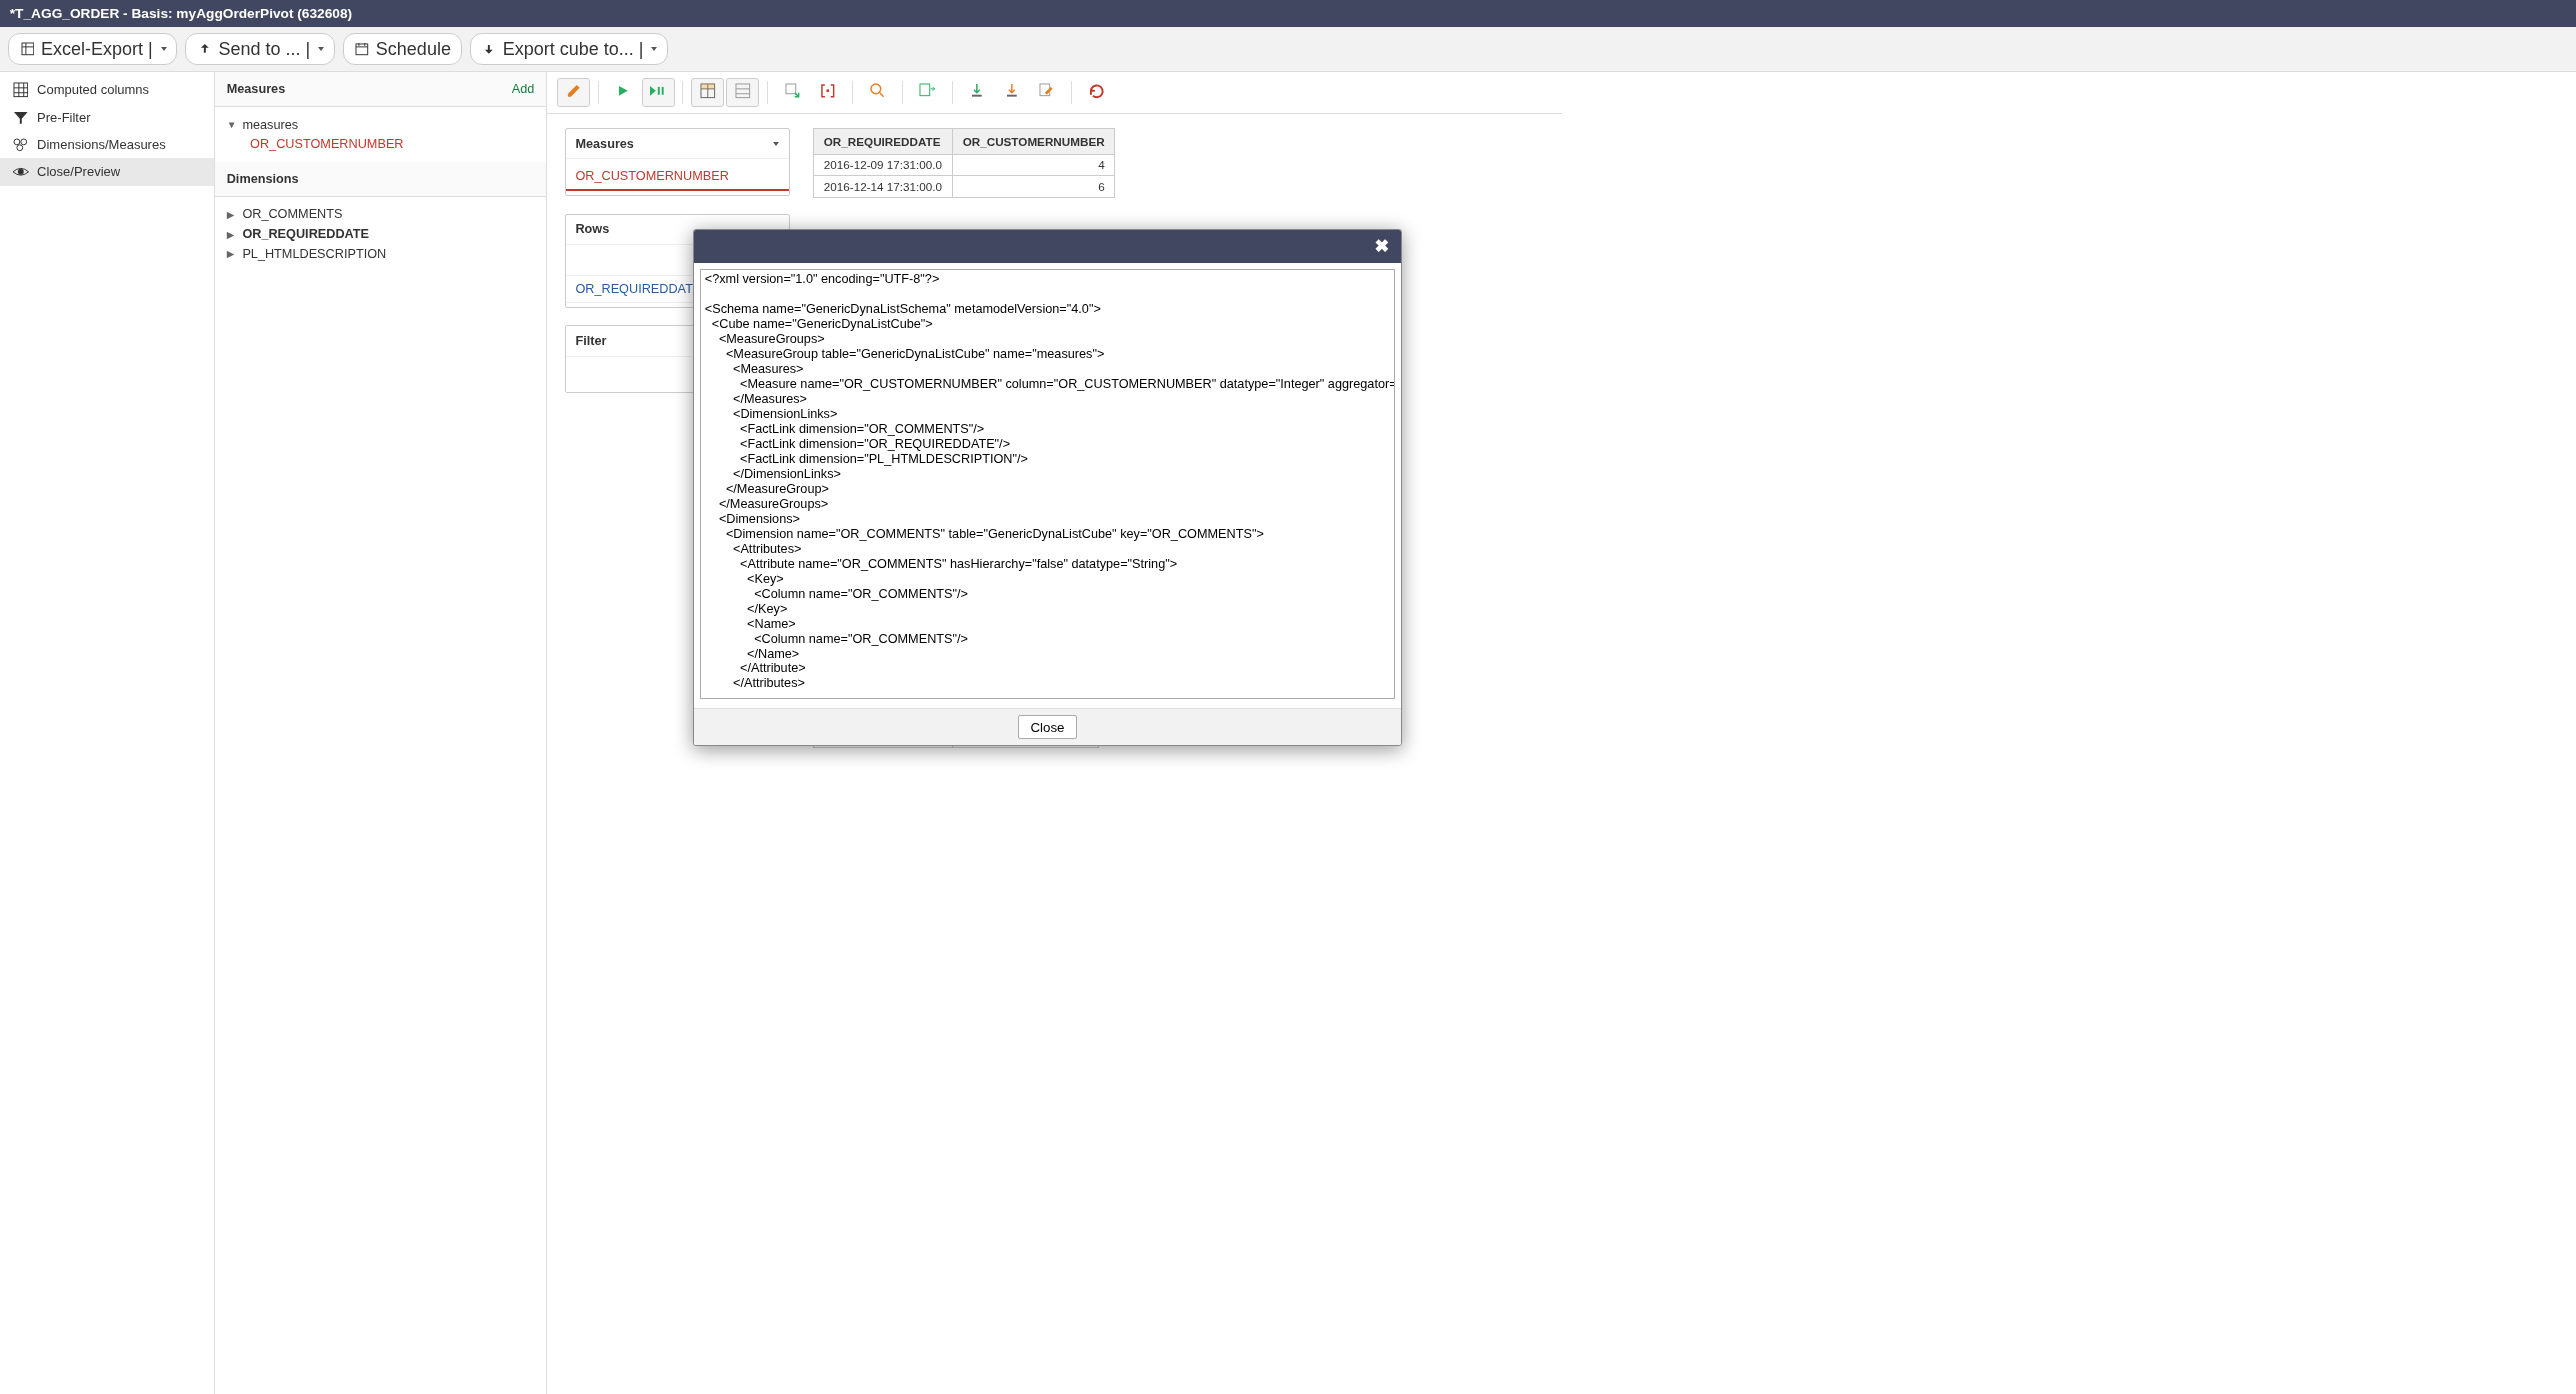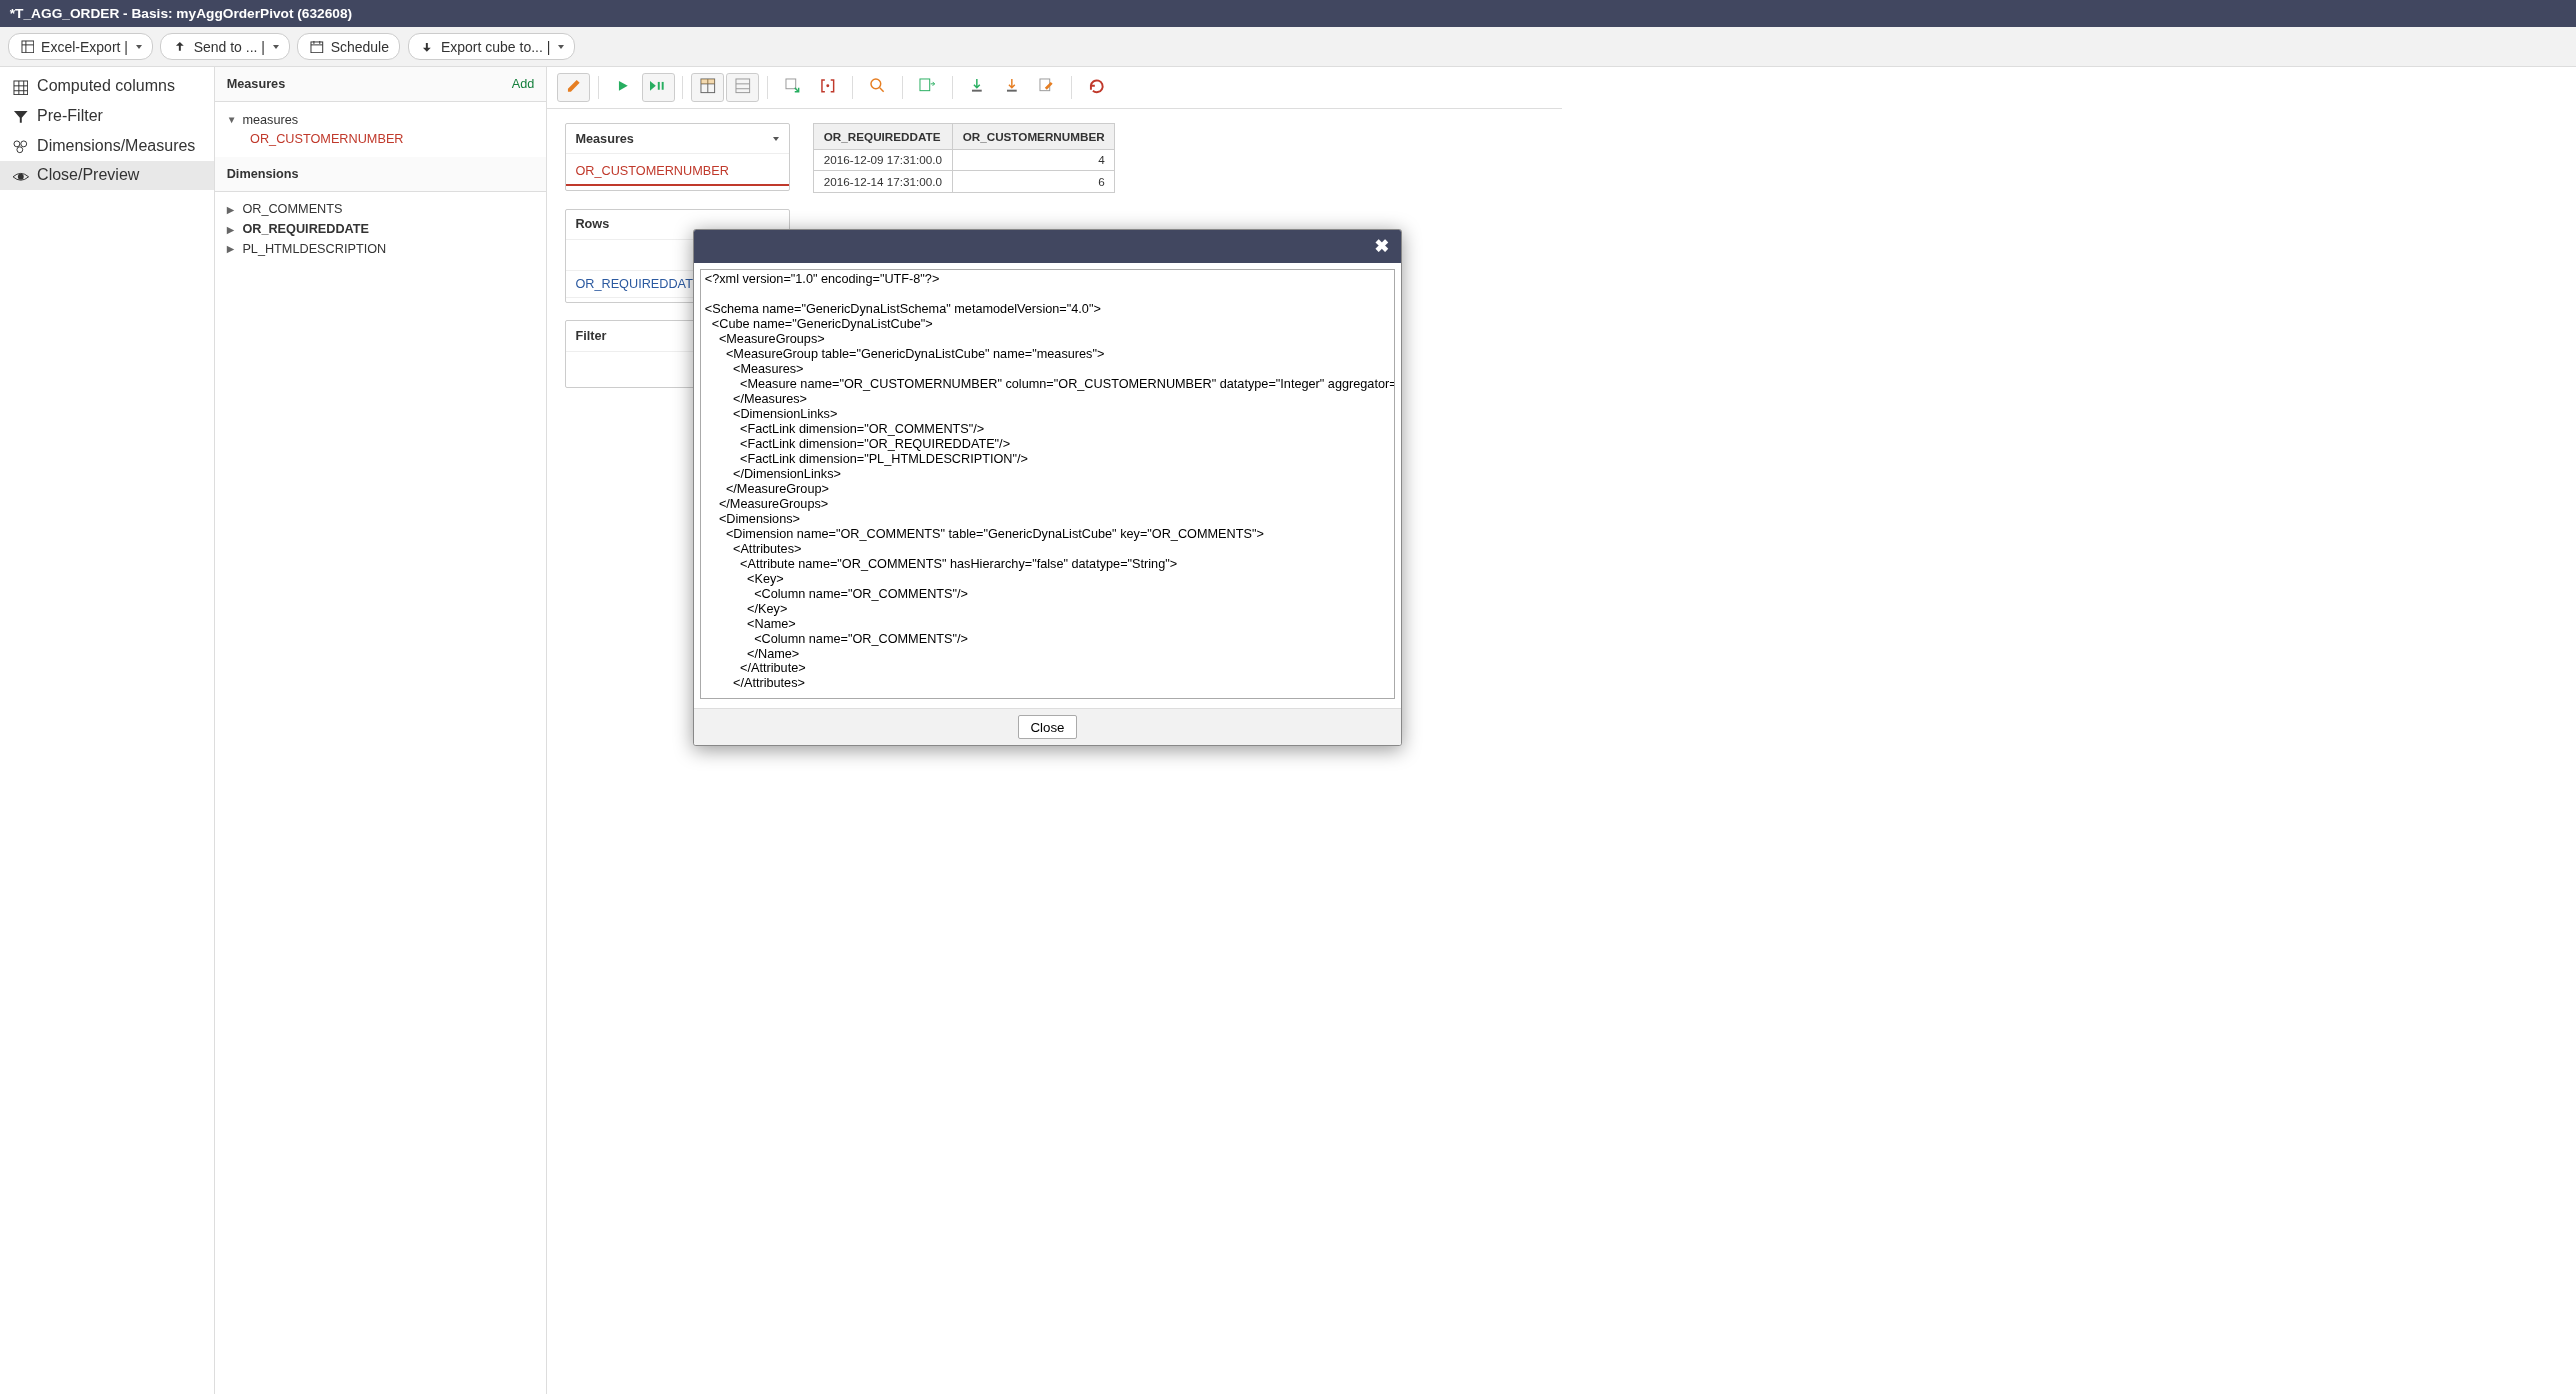--- a/index.html
+++ b/index.html
@@ -8,7 +8,7 @@
 .titlebar { background: #414760; color: #fff; padding: 5.9px 9.8px; font-size: 13.7px; font-weight: bold; }
 
 .toolbar1 { background: #f2f2f2; border-bottom: 1px solid #ddd; padding: 5.9px 7.8px; display: flex; gap: 7.8px; }
-.toolbar1-btn { display: inline-flex; align-items: center; background: #fff; border: 1px solid #ccc; border-radius: 12px; padding: 4.9px 9.8px; cursor: pointer; font-size: 14px; gap: 4.9px; }
+.toolbar1-btn { display: inline-flex; align-items: center; background: #fff; border: 1px solid #ccc; border-radius: 12px; padding: 4.9px 9.8px; cursor: pointer; font-size: 18px; gap: 4.9px; }
 .caret-dn { width: 0; height: 0; border-left: 3.9px solid transparent; border-right: 3.9px solid transparent; border-top: 4.9px solid #555; margin-left: 2.9px; }
 
 .main { display: flex; height: calc(100vh - 62px); }

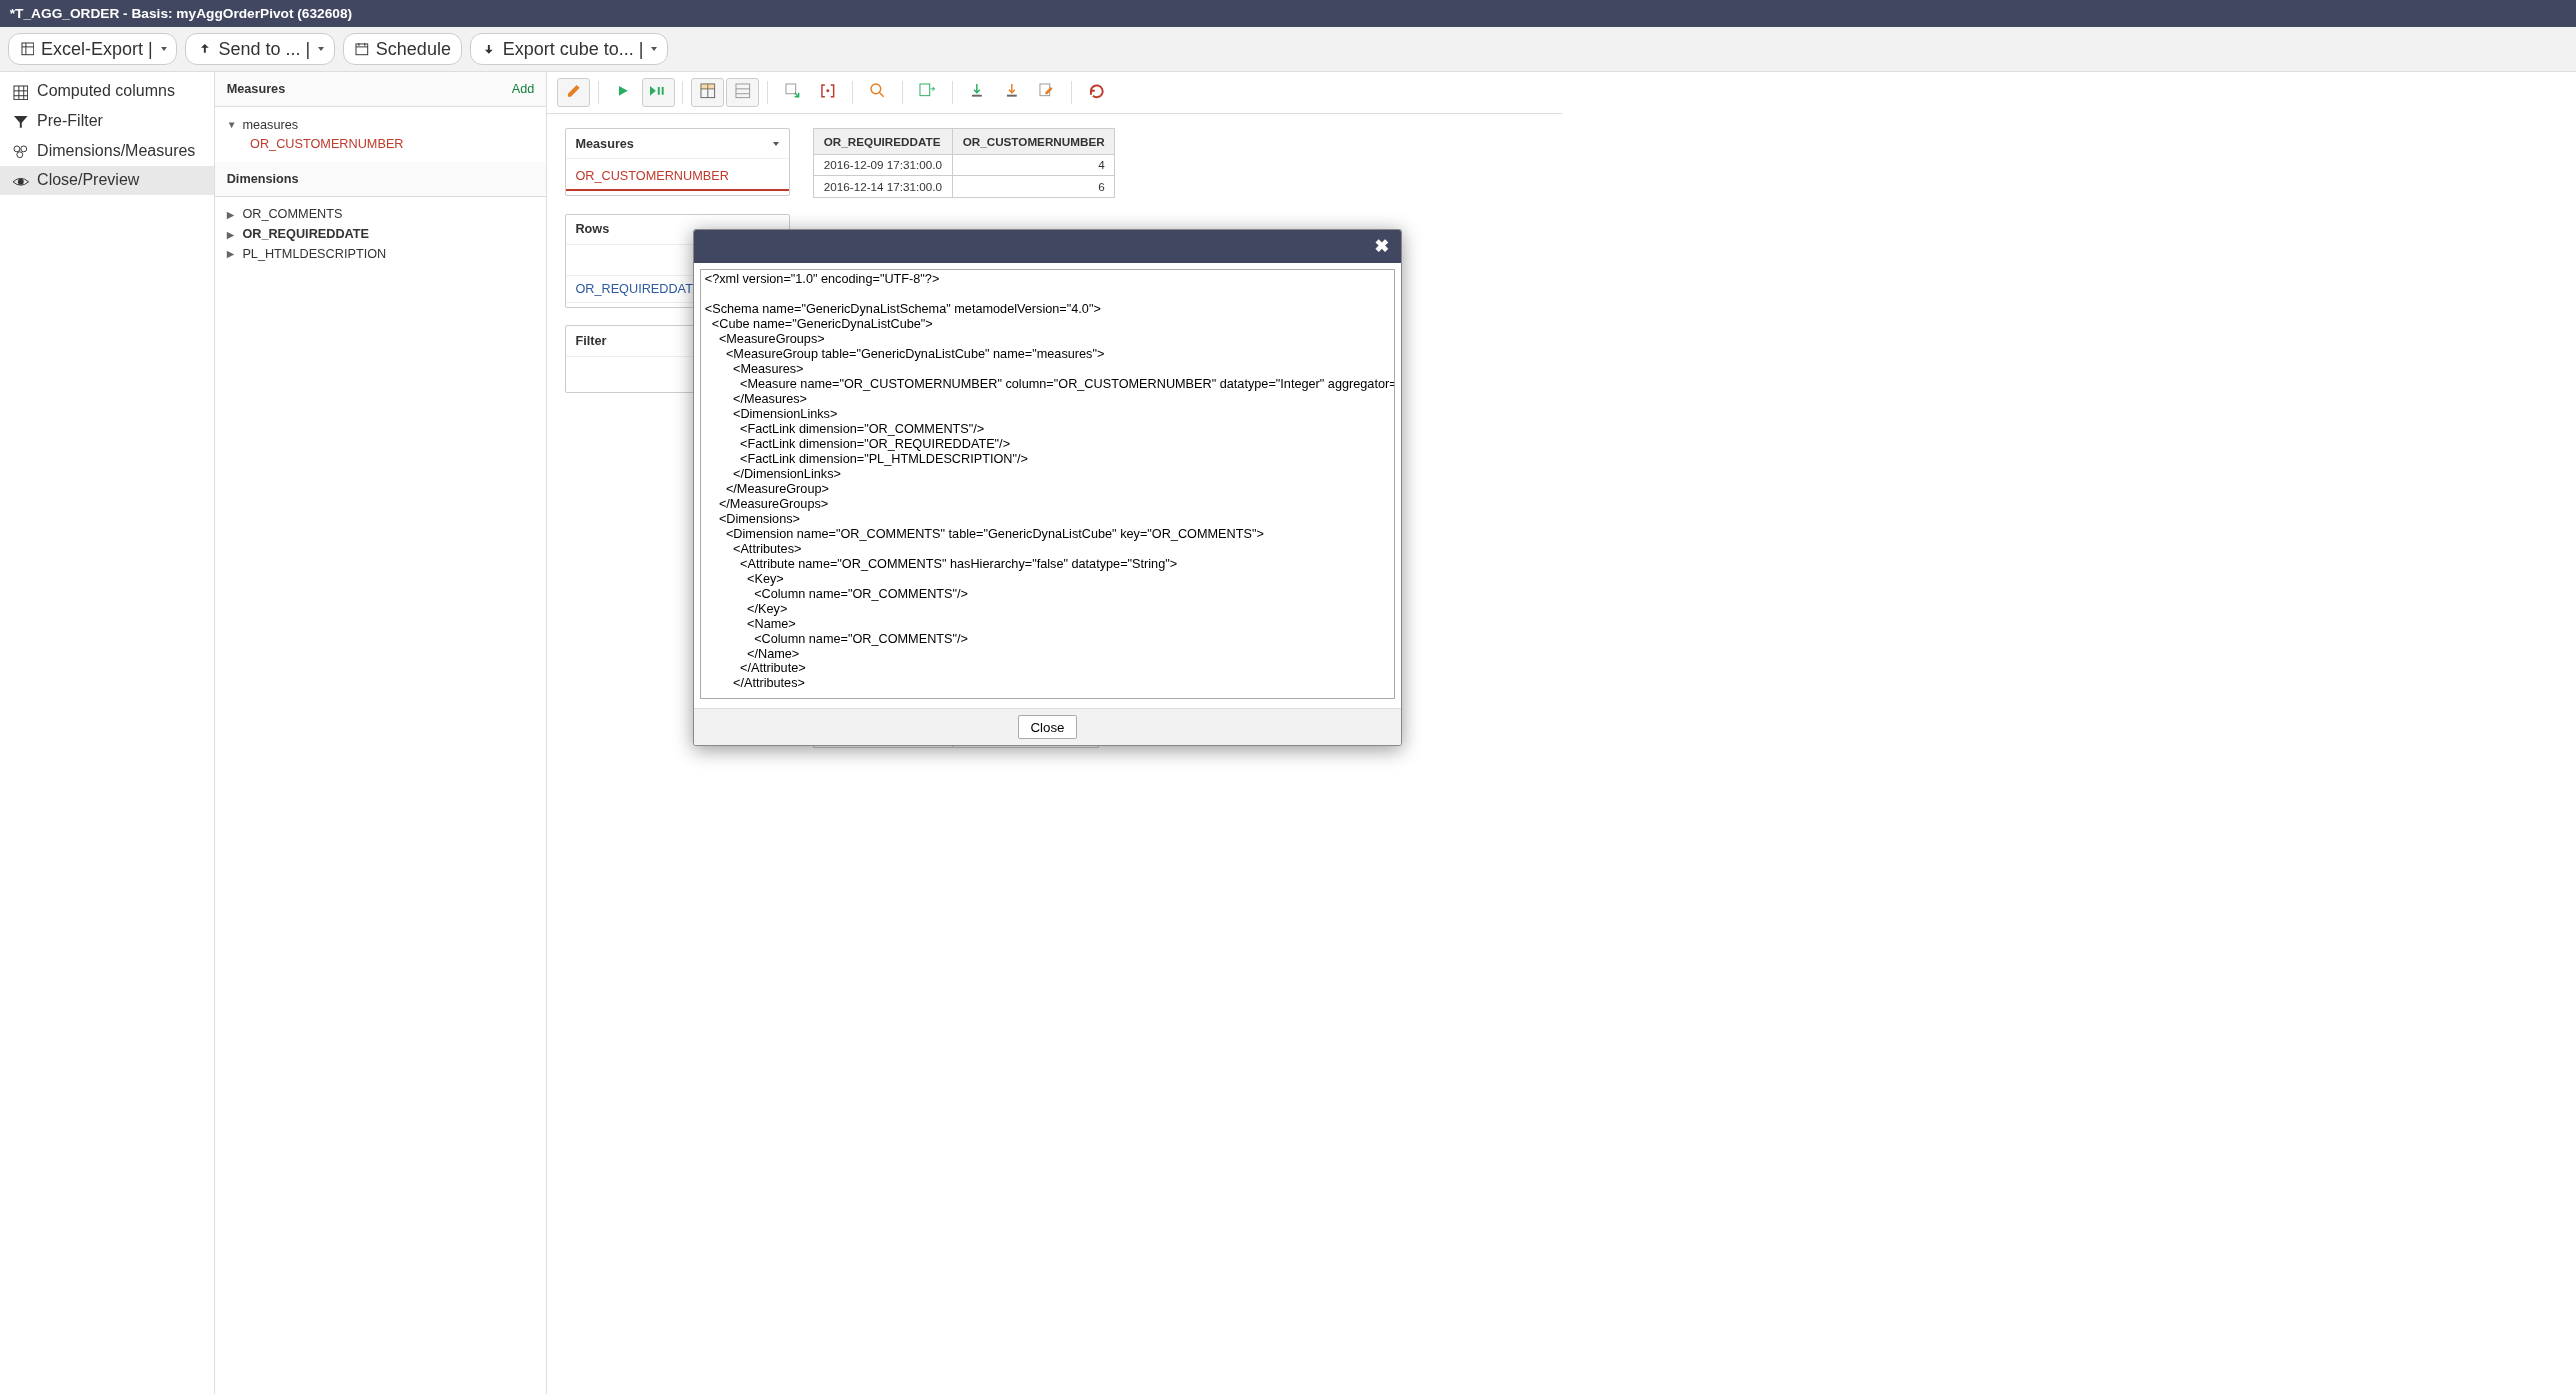--- a/index.html
+++ b/index.html
@@ -14,7 +14,7 @@
 .main { display: flex; height: calc(100vh - 62px); }
 
 .sidebar { width: 215px; border-right: 1px solid #ddd; background: #fff; padding-top: 3.9px; }
-.sidebar-item { display: flex; align-items: flex-end; gap: 7.8px; padding: 5.9px 11.7px; cursor: pointer; font-size: 16px; }
+.sidebar-item { display: flex; align-items: flex-start; gap: 7.8px; padding: 5.9px 11.7px; cursor: pointer; font-size: 13px; }
 .sidebar-item.active { background: #e8e8e8; }
 .side-icon { width: 17.6px; display: inline-flex; justify-content: center; }
 

